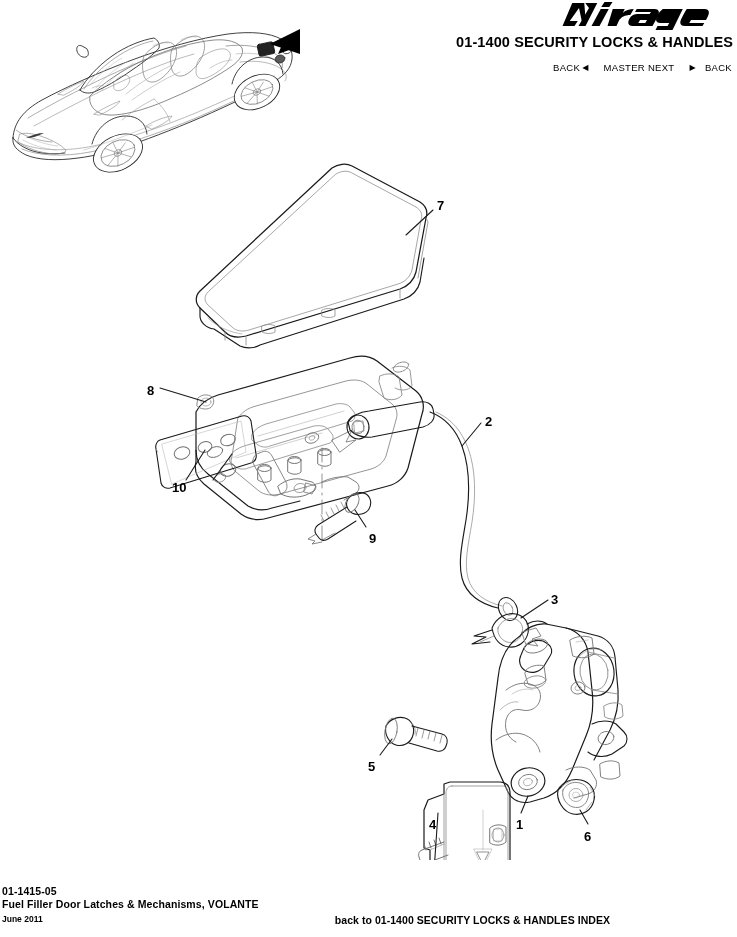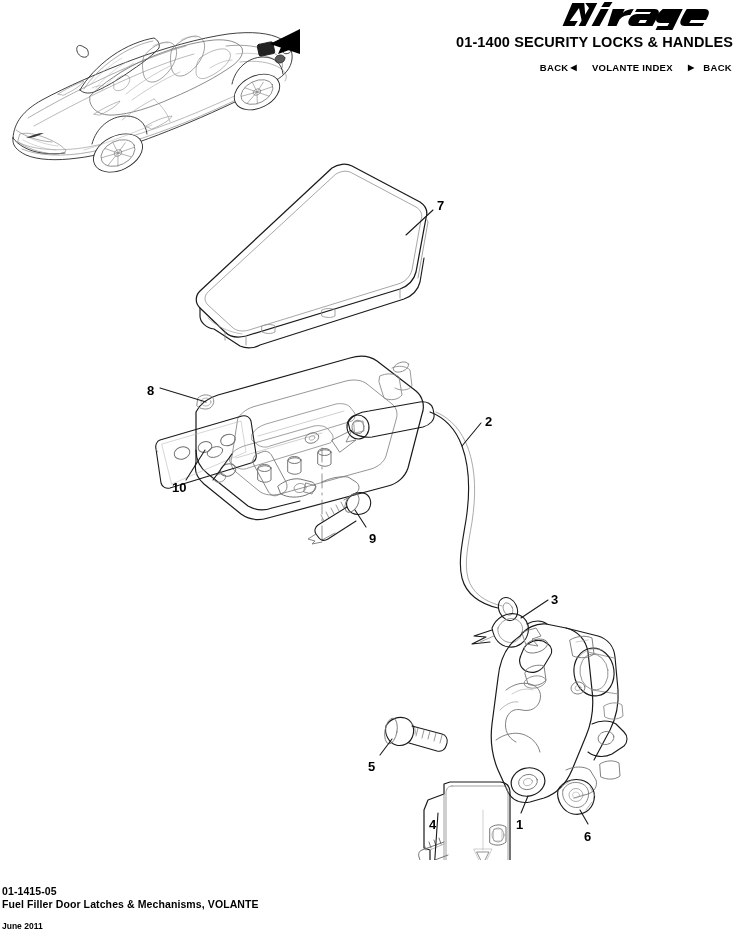--- a/index.html
+++ b/index.html
@@ -54,7 +54,7 @@
     right: 5px;
     top: 62px;
     font-size: 9.5px;
-    font-weight: bold;
+    font-weight: normal;
     letter-spacing: 0.3px;
     white-space: nowrap;
     display: flex;

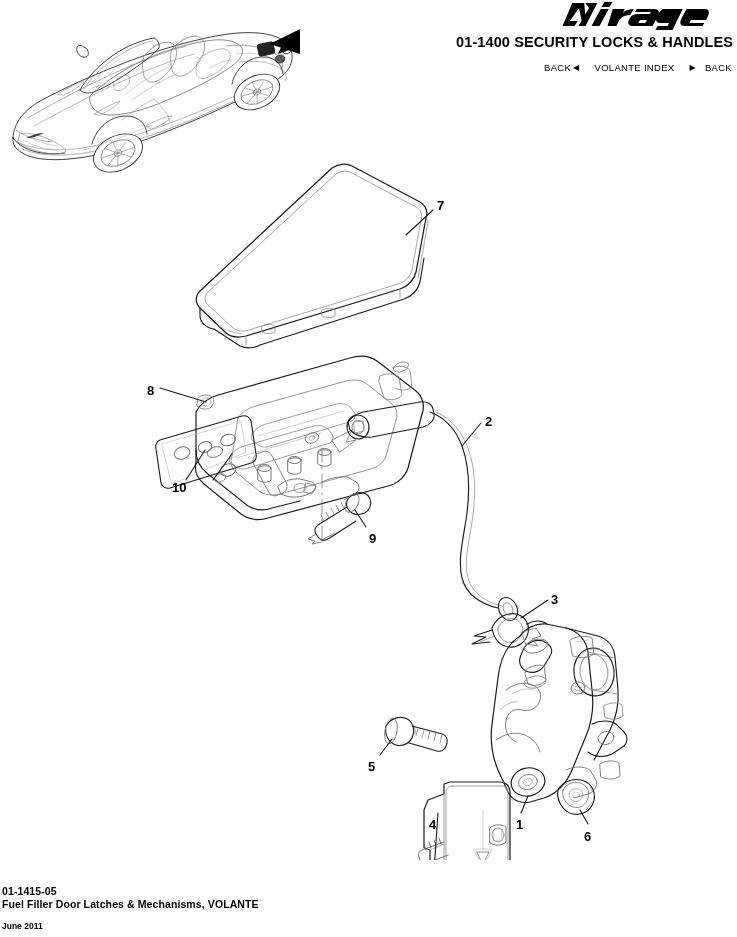--- a/index.html
+++ b/index.html
@@ -292,7 +292,7 @@
     <span class="nav-link">BACK</span>
     <span class="nav-arrow">◀</span>
     <span class="nav-gap"></span>
-    <span class="nav-link">VOLANTE INDEX</span>
+    <span class="nav-link">MASTER NEXT</span>
     <span class="nav-gap"></span>
     <span class="nav-arrow">▶</span>
     <span class="nav-gap-sm"></span>

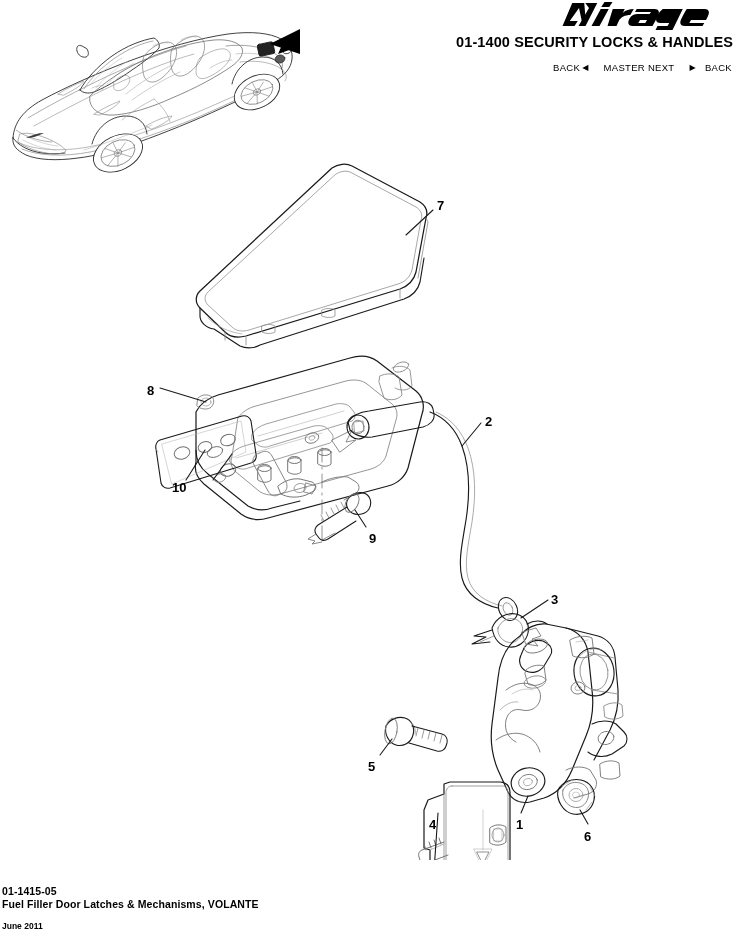--- a/index.html
+++ b/index.html
@@ -122,7 +122,7 @@
   #doc-date {
     font-size: 8.5px;
     font-weight: bold;
-    margin-top: 9px;
+    margin-top: 2px;
   }
   #footer-index-link {
     position: absolute;

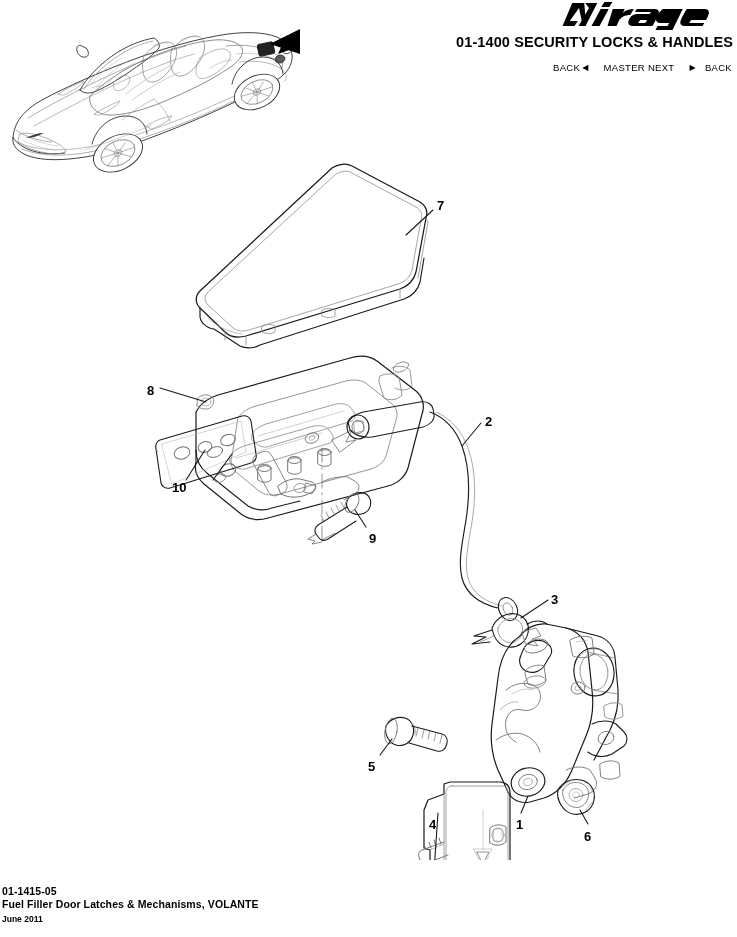--- a/index.html
+++ b/index.html
@@ -643,6 +643,7 @@
     <div id="doc-subtitle">Fuel Filler Door Latches &amp; Mechanisms, VOLANTE</div>
     <div id="doc-date">June 2011</div>
   </div>
+  <div id="footer-index-link">back to 01-1400 SECURITY LOCKS &amp; HANDLES INDEX</div>
 </div>
 
 </body></html>

